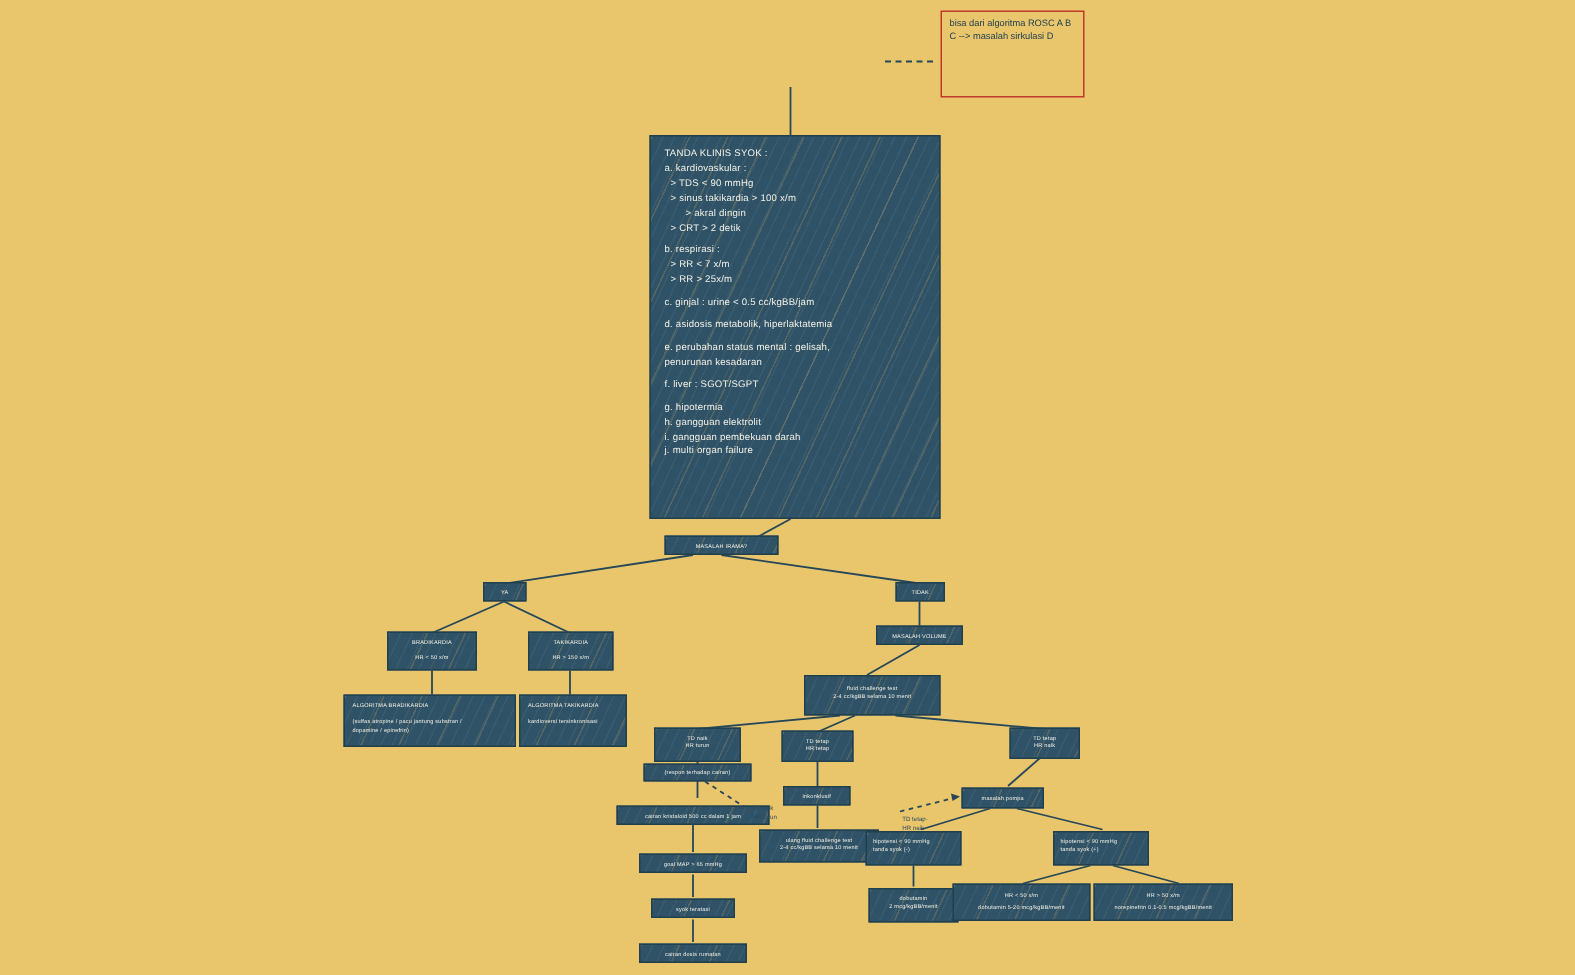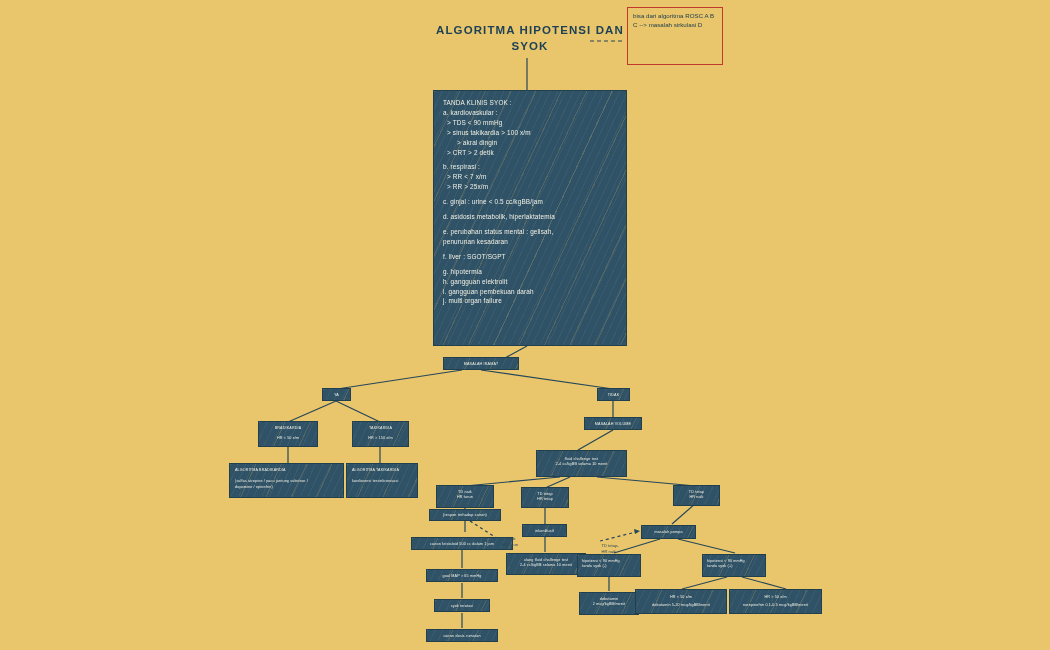--- a/index.html
+++ b/index.html
@@ -152,10 +152,6 @@
     </g>
   </svg>
 
-  <div id="title">
-    <span class="ln">ALGORITMA</span>
-    <span class="ln">HIPOTENSI DAN SYOK</span>
-  </div>
 
   <div id="note">
     <span class="ln">bisa dari algoritma ROSC</span>

